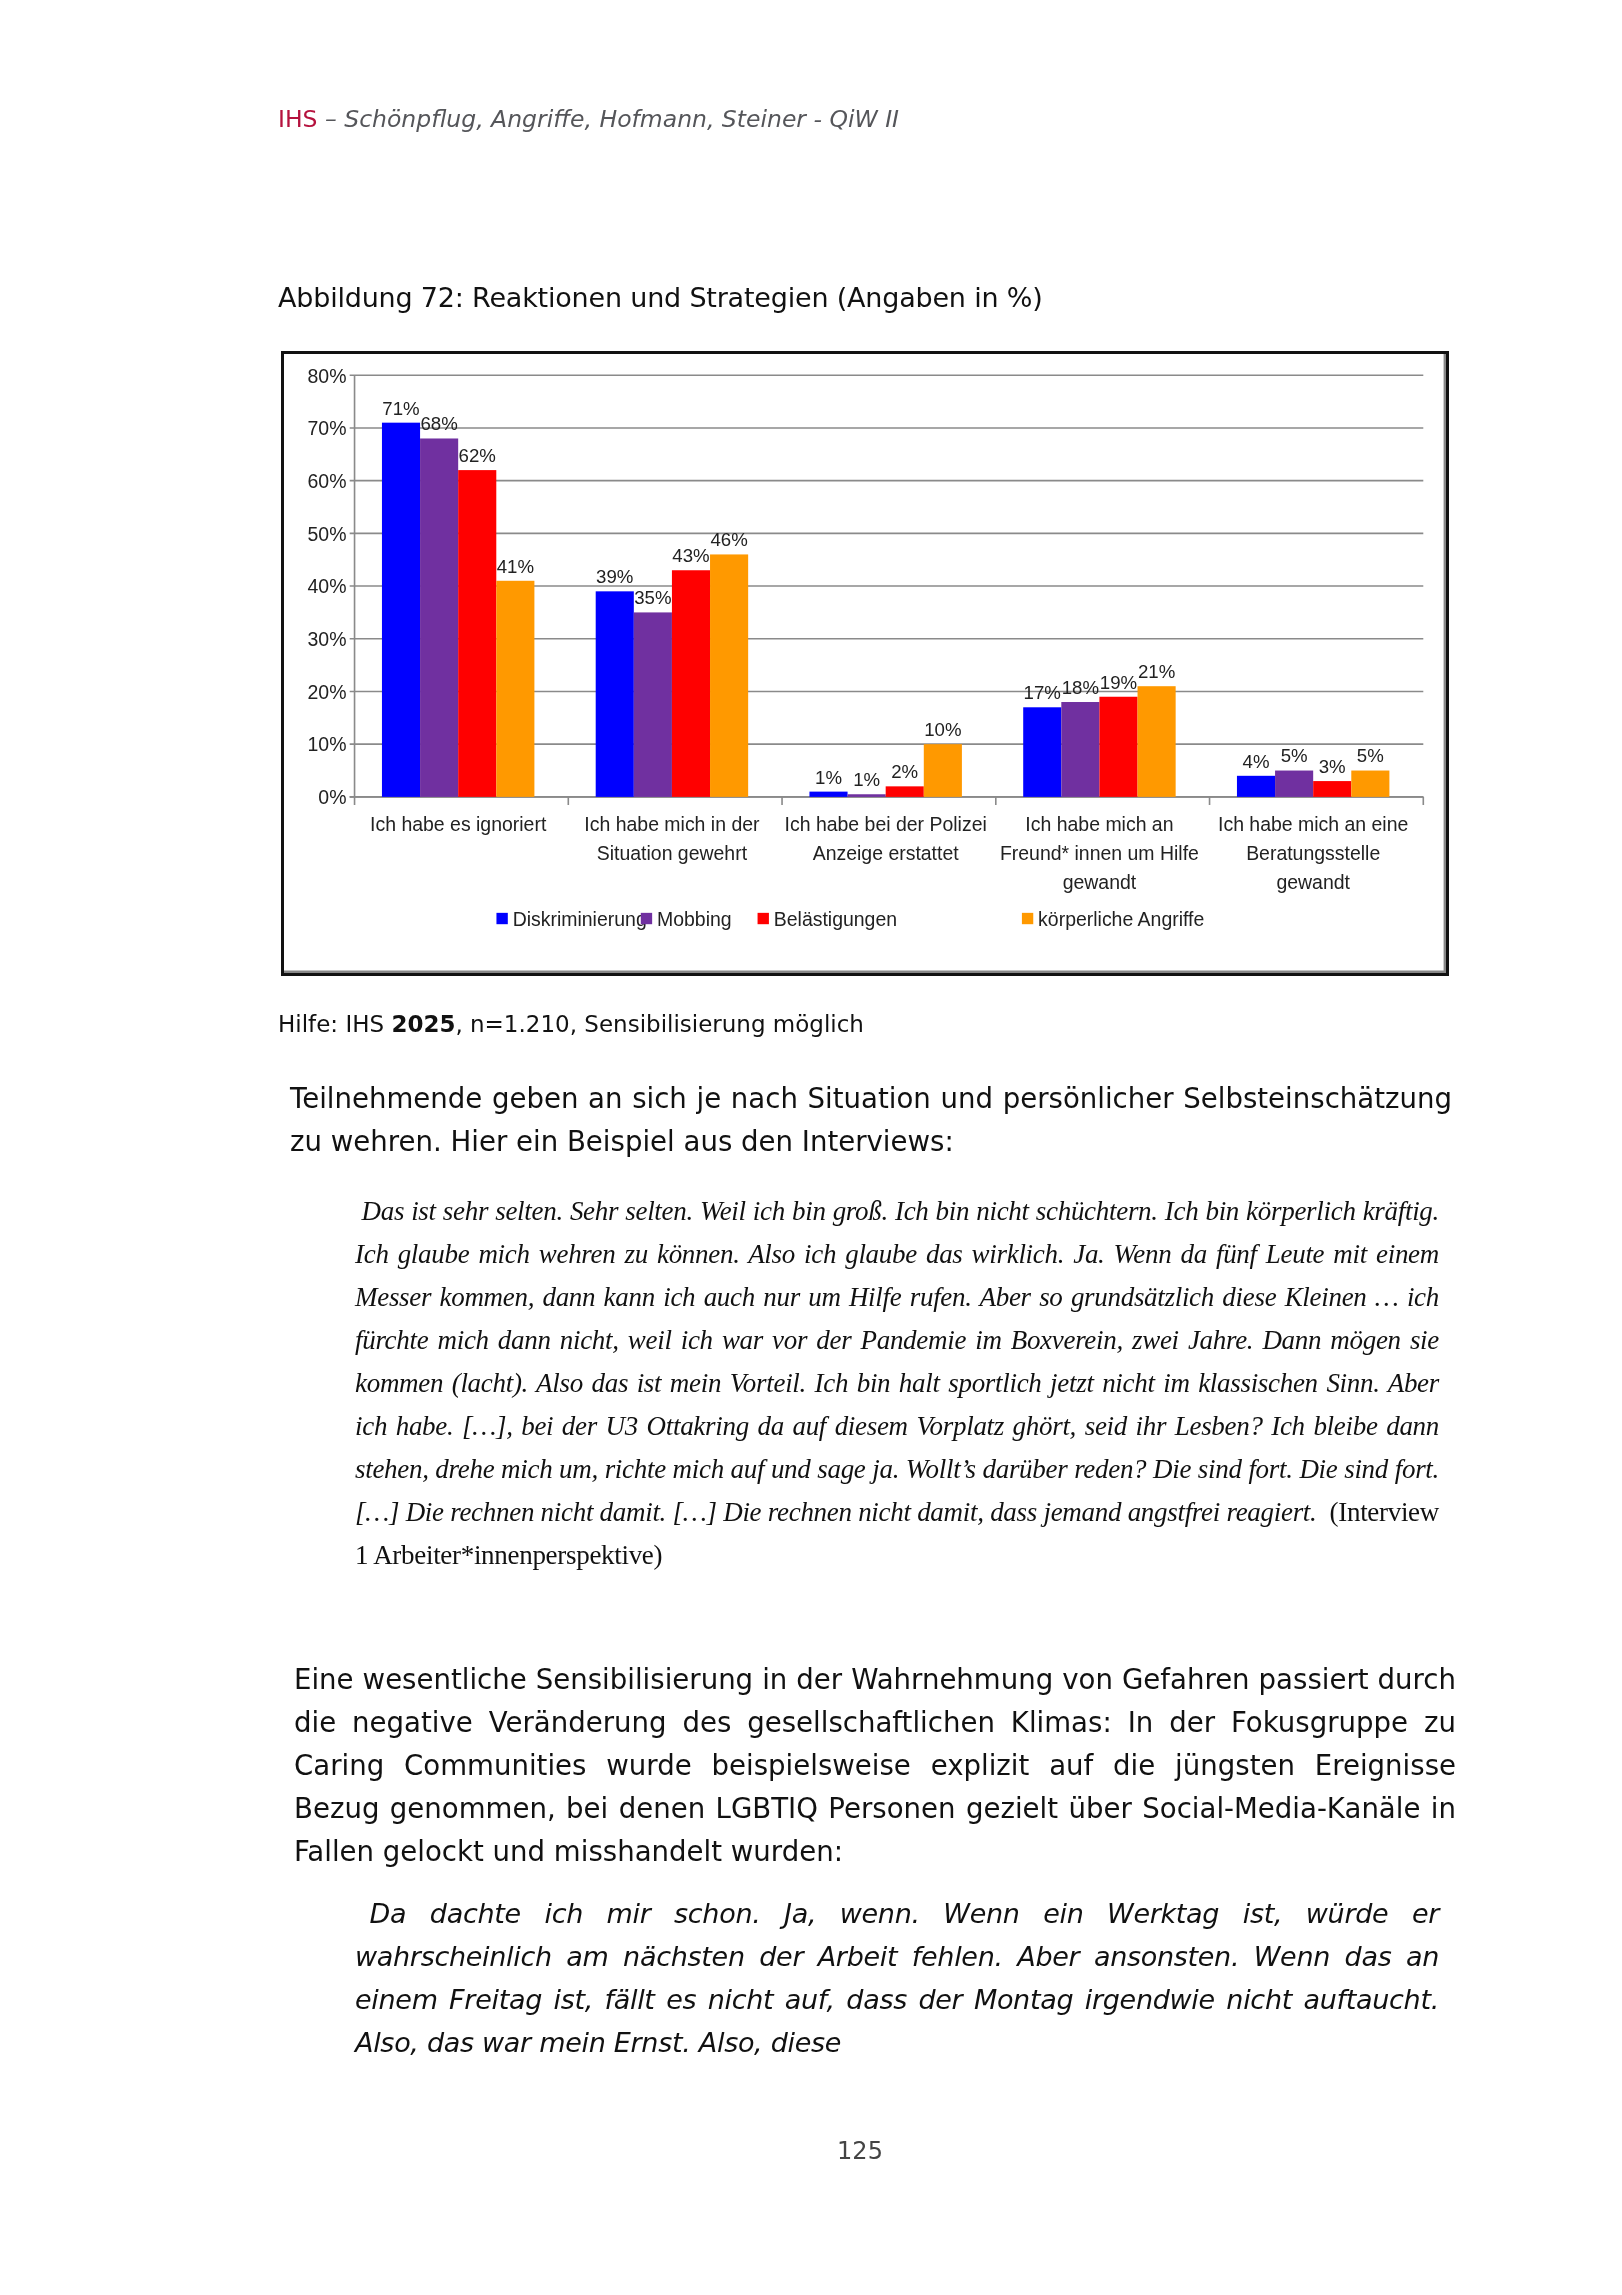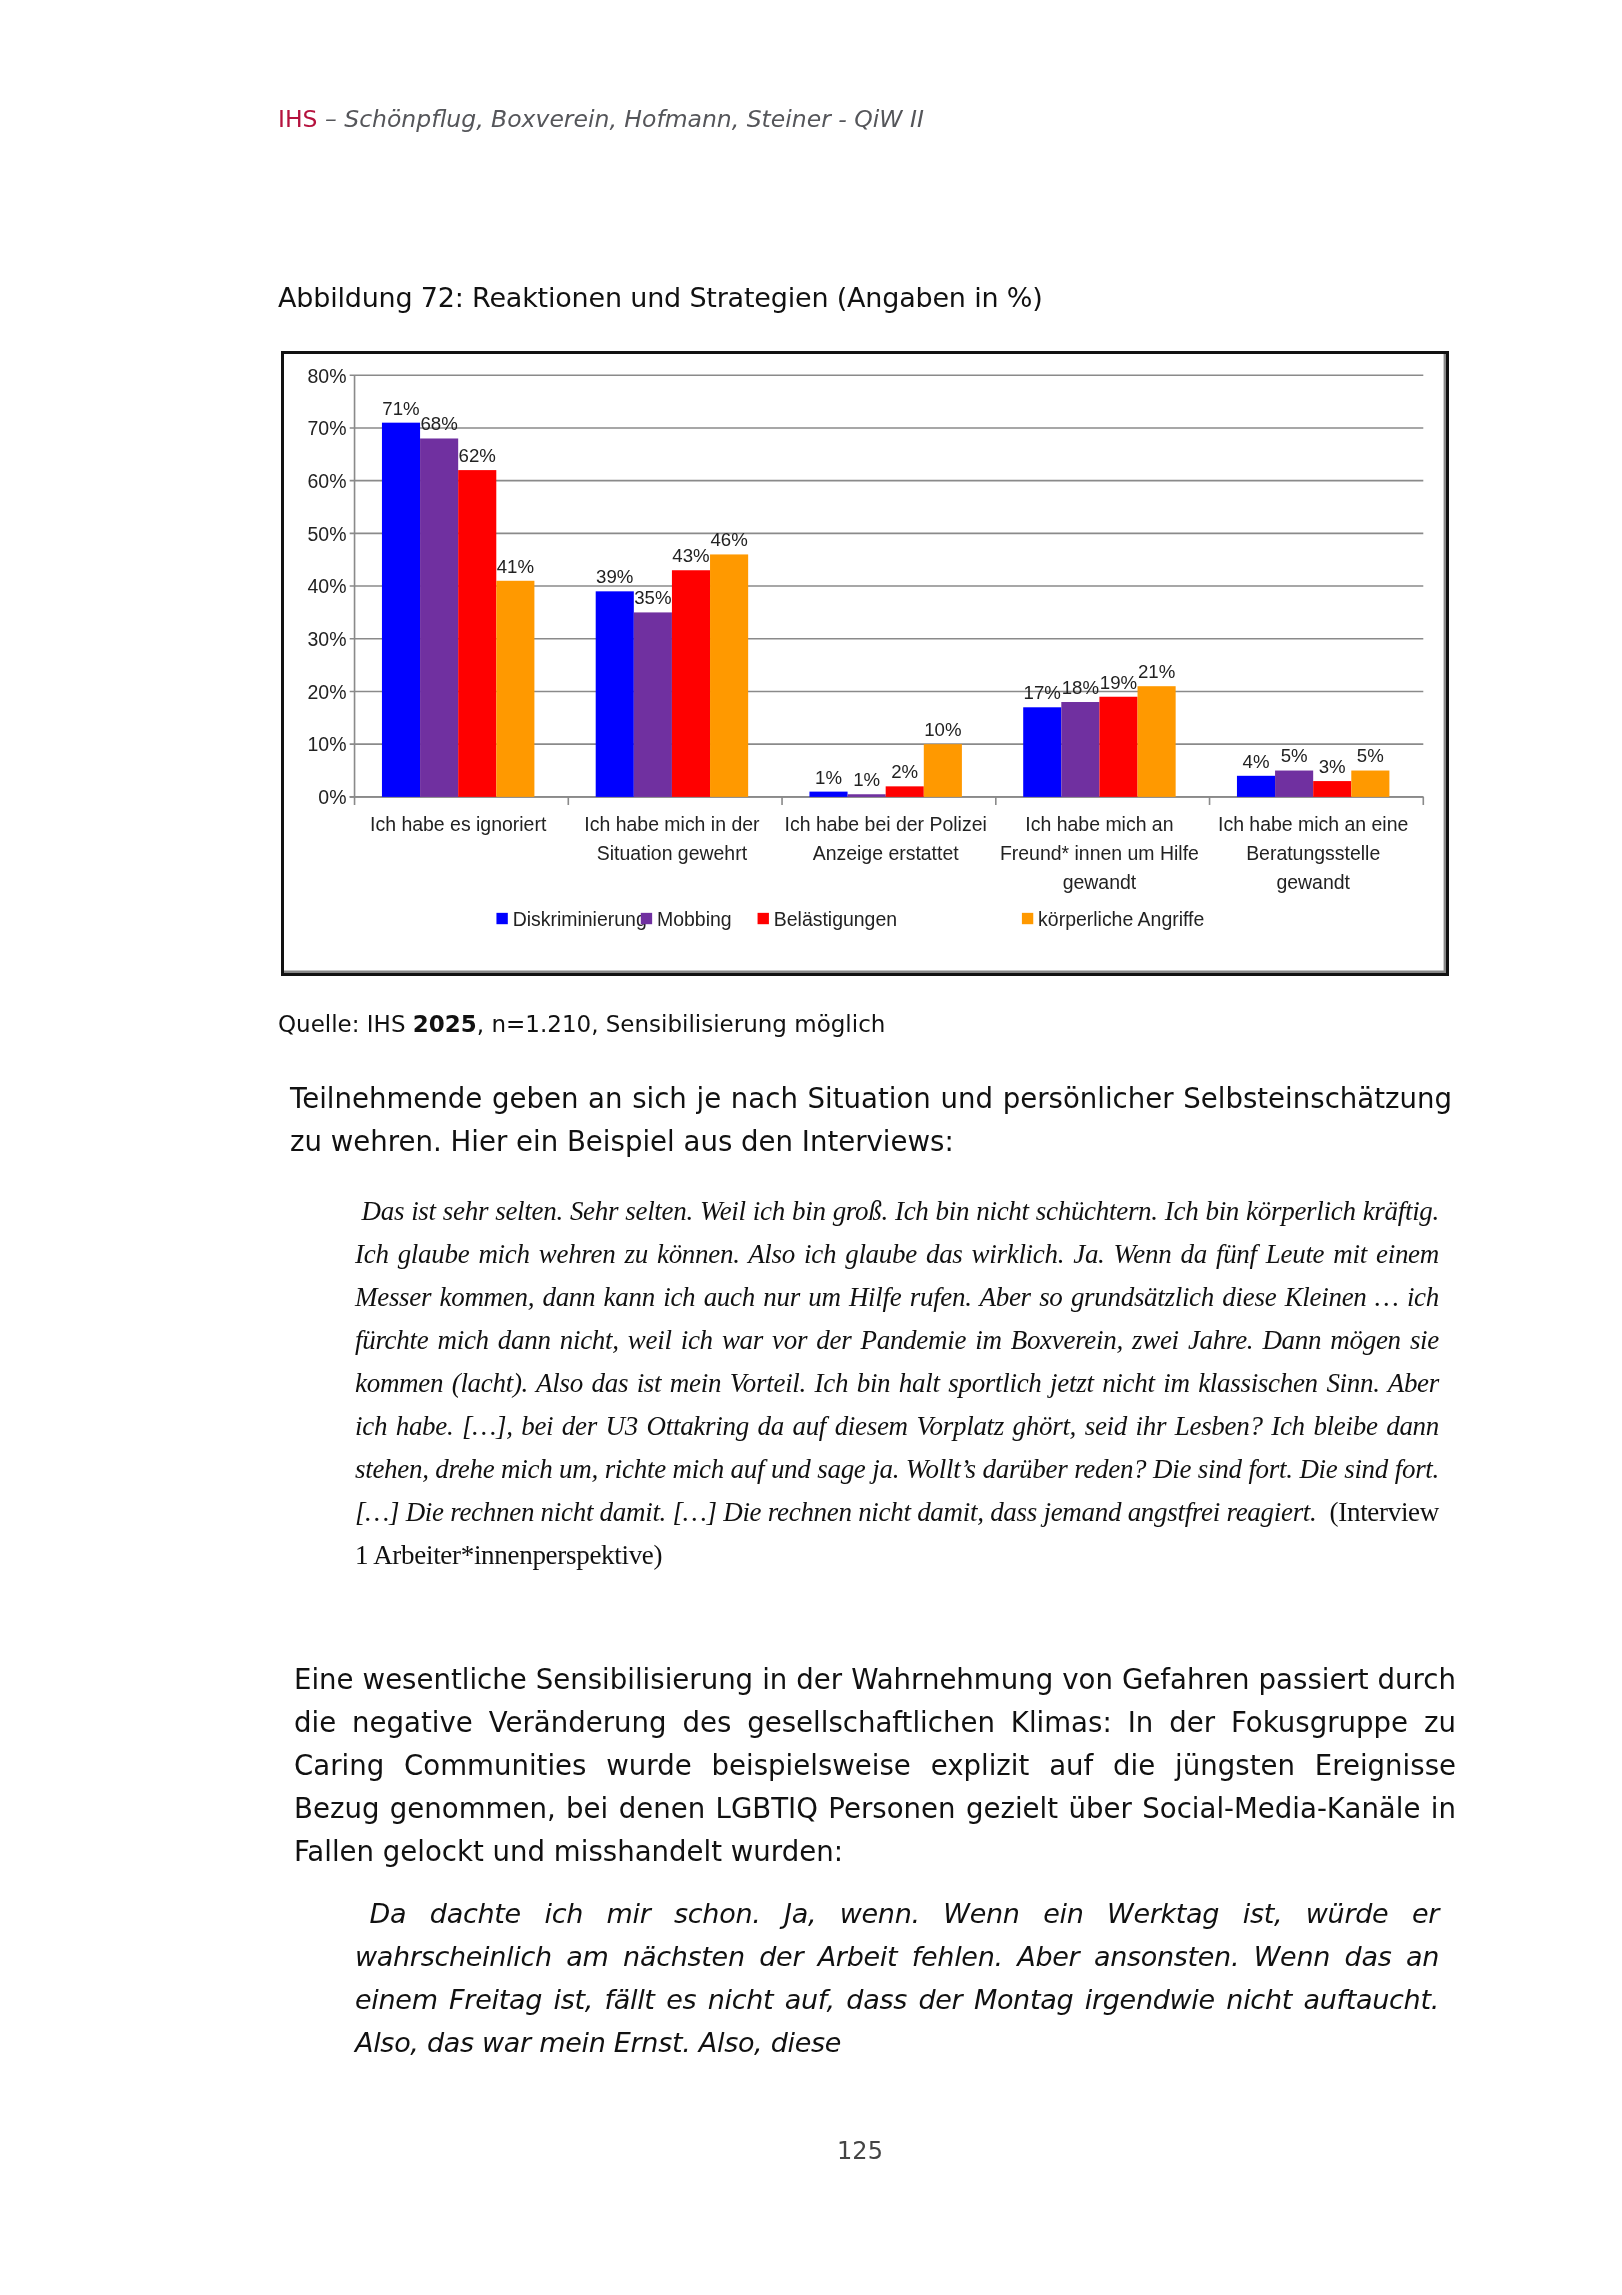--- a/index.html
+++ b/index.html
@@ -34,7 +34,7 @@
 </head>
 <body>
 
-<div class="running-header"><span class="org">IHS</span><span class="rest"> – </span><span class="rest">Schönpflug, Boxverein, Hofmann, Steiner - QiW II</span></div>
+<div class="running-header"><span class="org">IHS</span><span class="rest"> – </span><span class="rest">Schönpflug, Angriffe, Hofmann, Steiner - QiW II</span></div>
 
 <div class="figure-title">Abbildung 72: Reaktionen und Strategien (Angaben in %)</div>
 

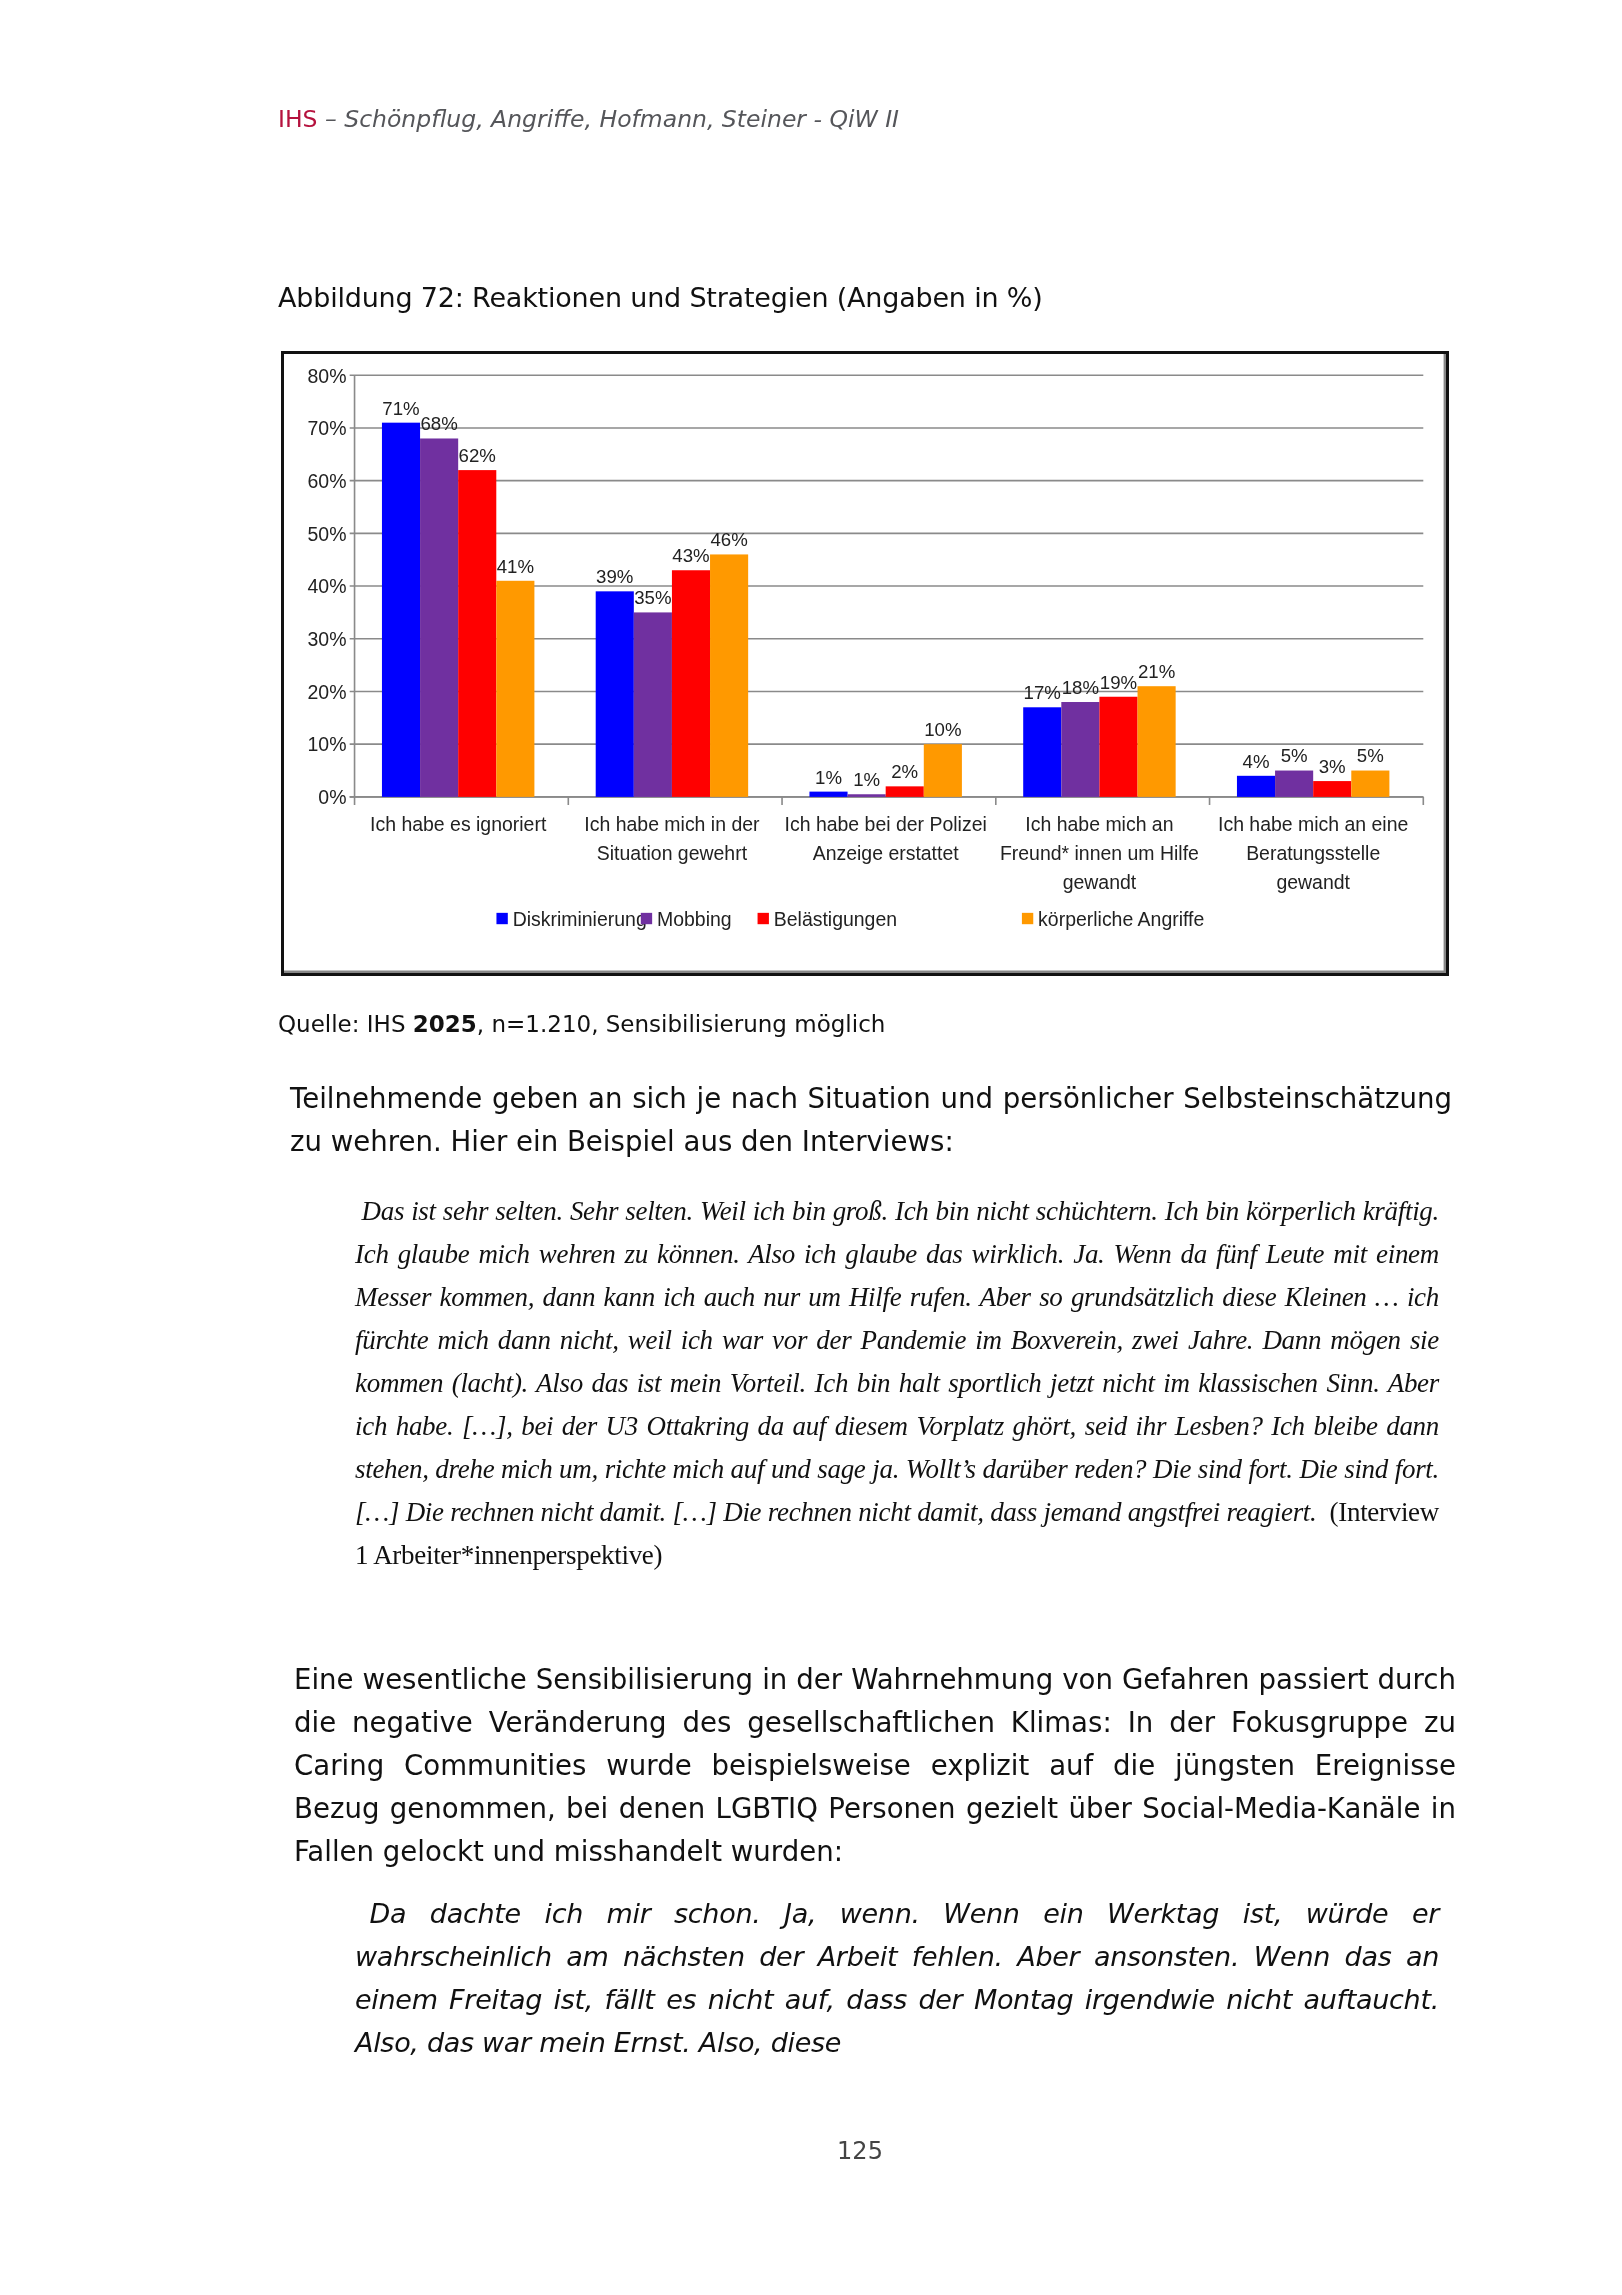--- a/index.html
+++ b/index.html
@@ -128,7 +128,7 @@
     </svg>
 </div>
 
-<div class="source-line"><span>Quelle: IHS </span><b>2025</b><span>, n=1.210, Sensibilisierung möglich</span></div>
+<div class="source-line"><span>Hilfe: IHS </span><b>2025</b><span>, n=1.210, Sensibilisierung möglich</span></div>
 
 <p class="para para-1" style="margin:12px">Teilnehmende geben an sich je nach Situation und persönlicher Selbsteinschätzung zu wehren. Hier ein Beispiel aus den Interviews:</p>
 

